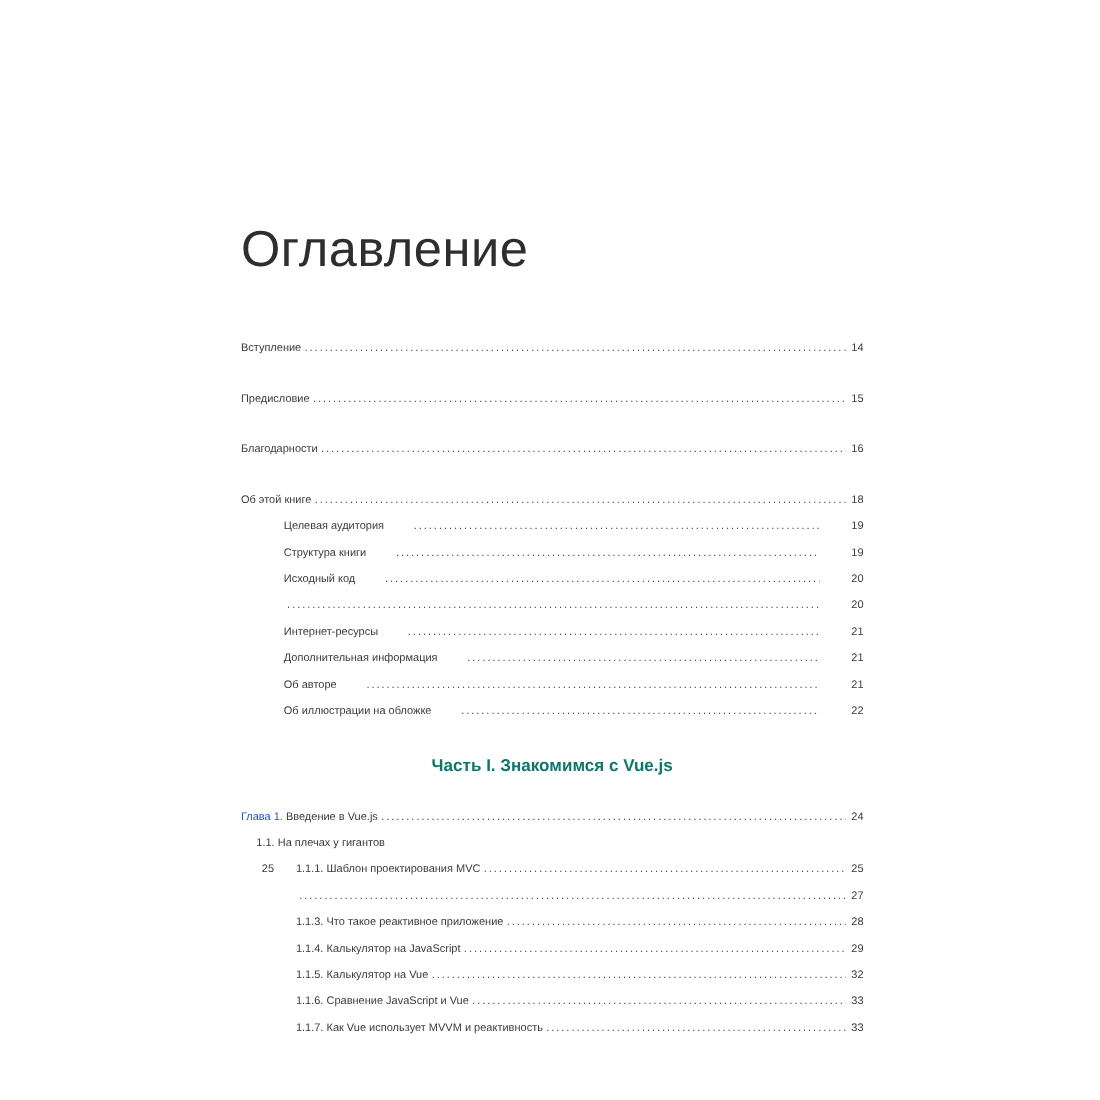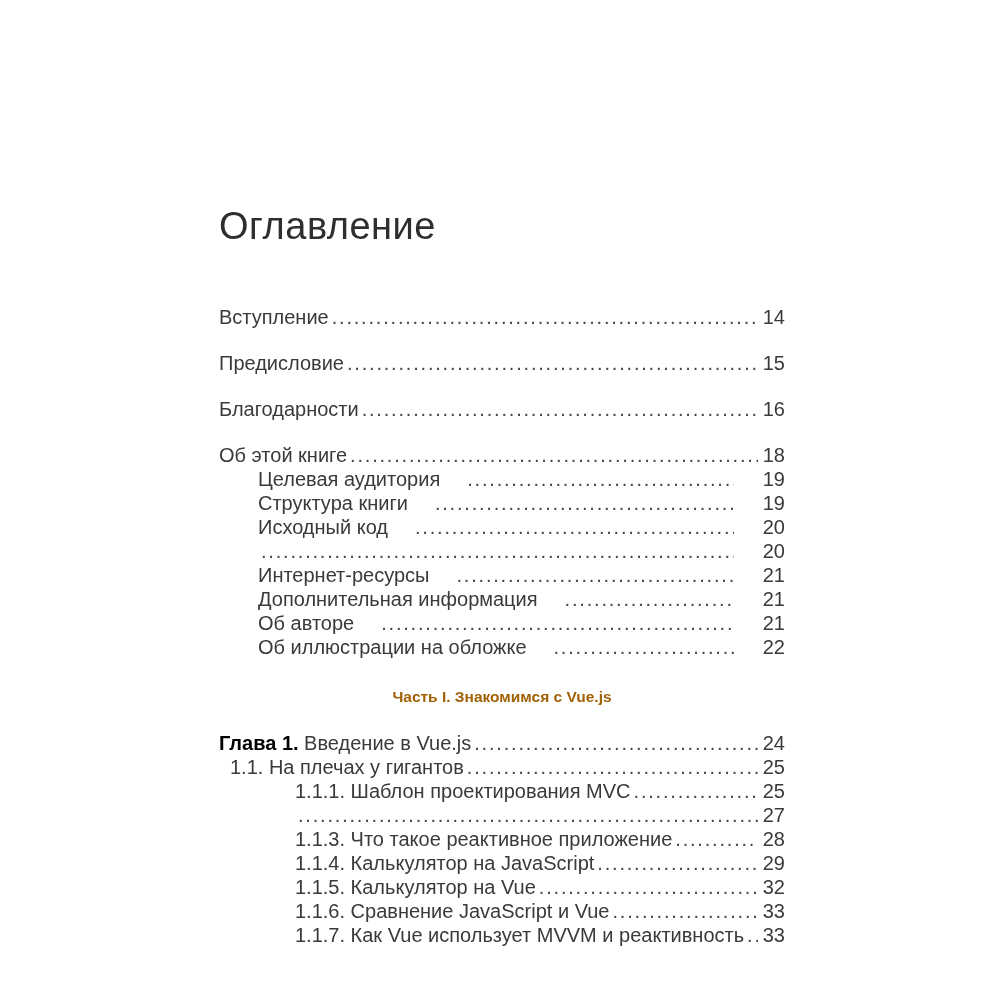--- a/index.html
+++ b/index.html
@@ -24,7 +24,7 @@
   }
   h1.title {
     margin: 204px 0 0 0;
-    font-size: 38px;
+    font-size: 46px;
     line-height: 44px;
     font-weight: 400;
     color: #2e2e2e;

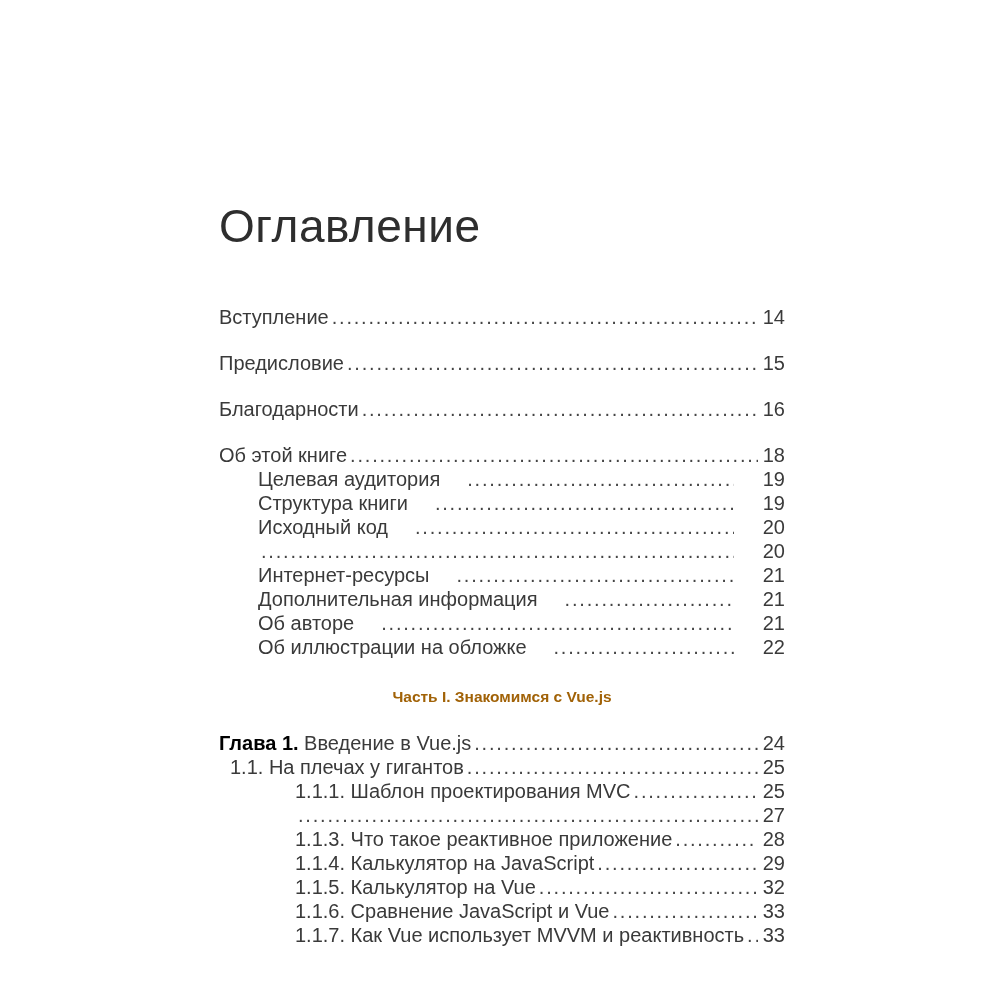--- a/index.html
+++ b/index.html
@@ -38,7 +38,7 @@
     align-items: baseline;
     height: 24px;
     line-height: 24px;
-    font-size: 20px;
+    font-size: 10px;
     white-space: nowrap;
   }
   .row.sp { margin-top: 22px; }

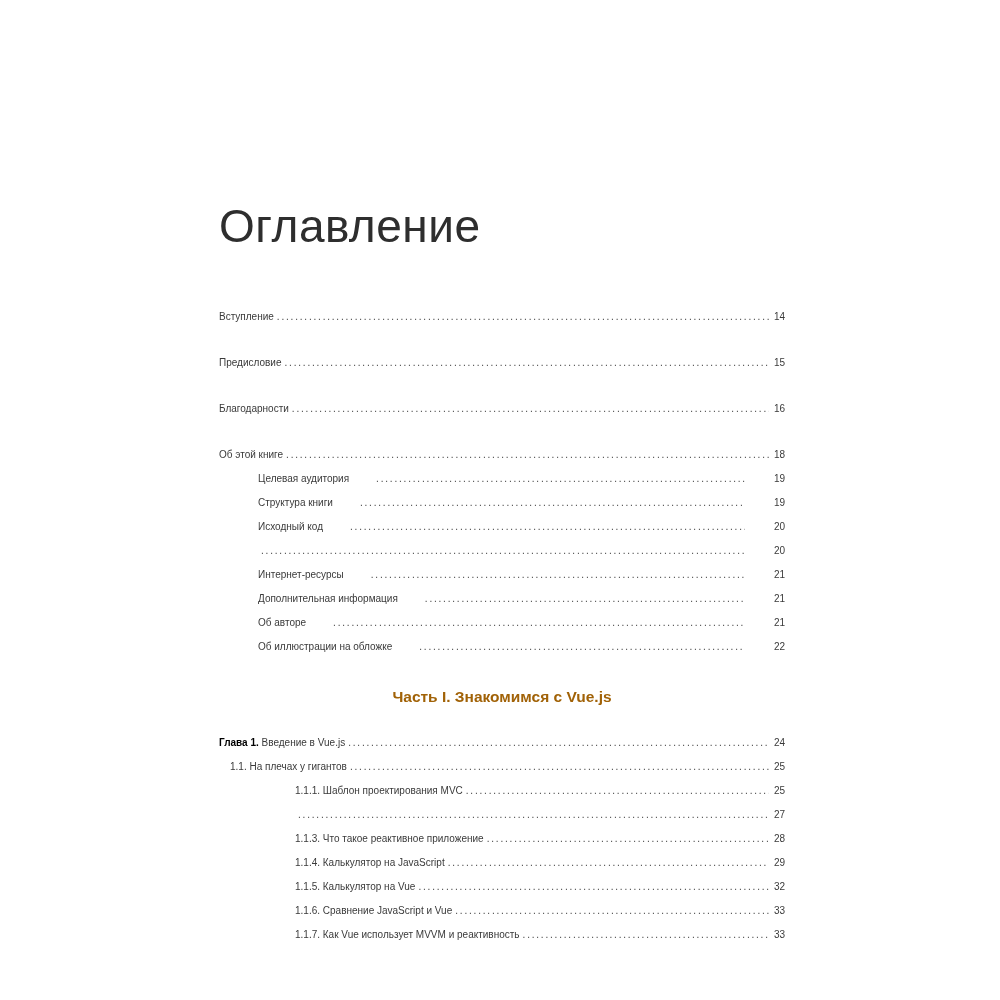--- a/index.html
+++ b/index.html
@@ -67,7 +67,7 @@
     text-align: center;
     font-size: 15.5px;
     font-weight: 700;
-    color: #a16207;
+    color: #0f766e;
   }
   .chapter-list {
     margin-top: 22px;

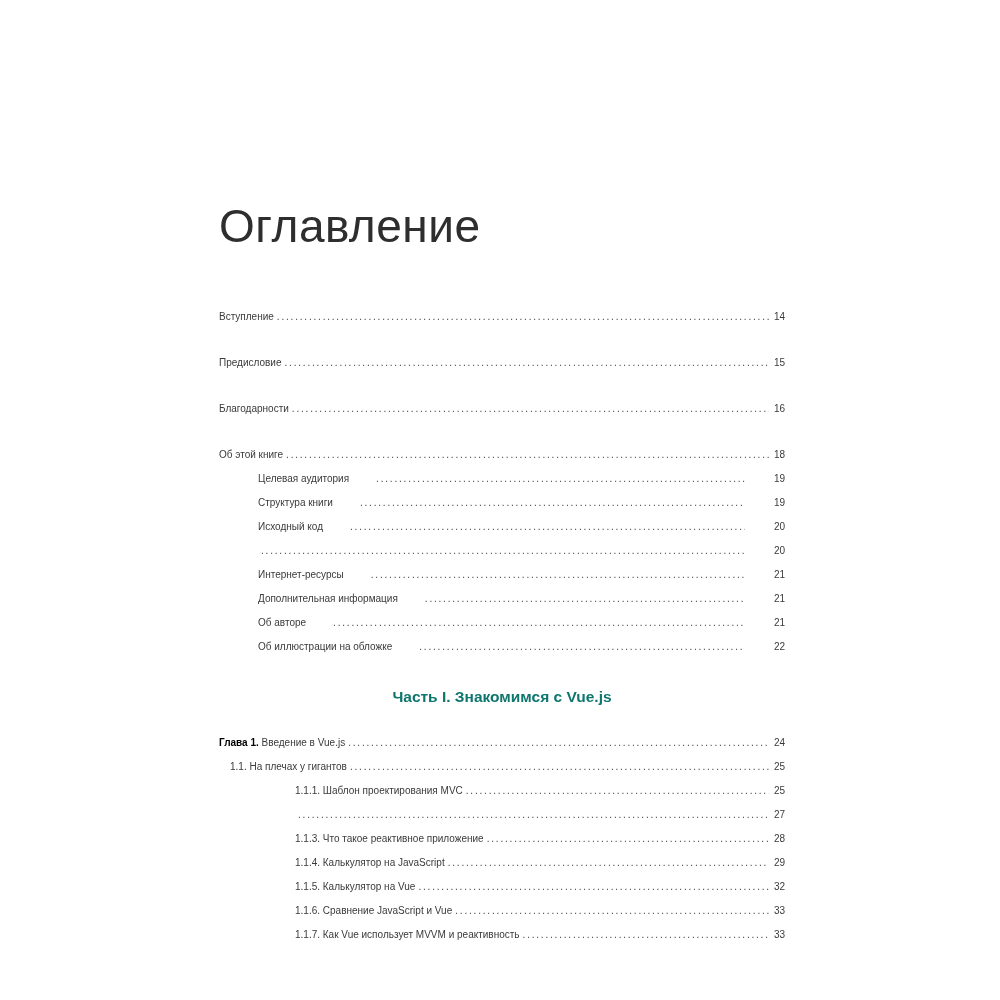--- a/index.html
+++ b/index.html
@@ -46,7 +46,7 @@
   .part  .lvl1 { margin-left: 11px; }
   .part  .lvl2 { margin-left: 76px; justify-content: space-between; }
   .row .label { flex: 0 0 auto; }
-  .row .label strong { font-weight: 700; color: #000000; }
+  .row .label strong { font-weight: 400; color: #1d4ed8; }
   .row .leader {
     flex: 1 1 auto;
     min-width: 0;

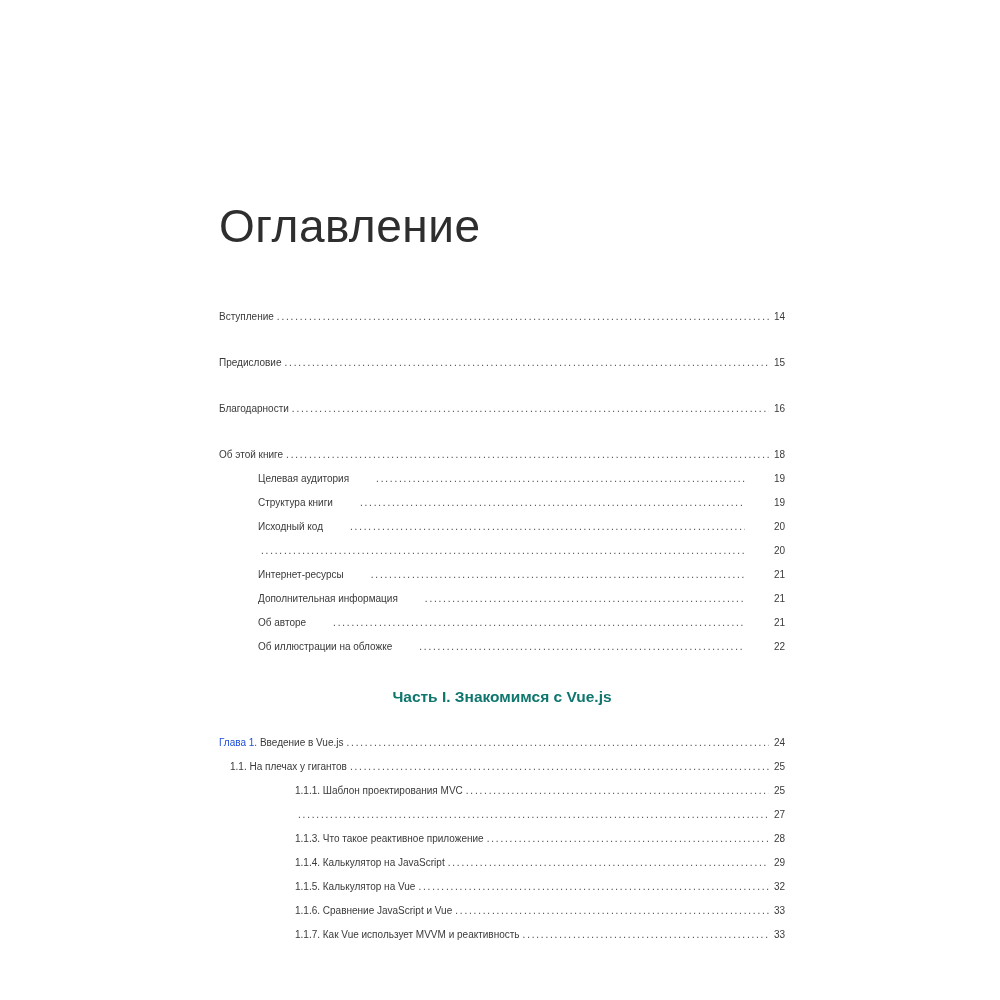--- a/index.html
+++ b/index.html
@@ -43,7 +43,7 @@
   }
   .row.sp { margin-top: 22px; }
   .front .lvl1 { margin-left: 39px; gap: 24px; }
-  .part  .lvl1 { margin-left: 11px; }
+  .part  .lvl1 { margin-left: 11px; flex-direction: column; }
   .part  .lvl2 { margin-left: 76px; justify-content: space-between; }
   .row .label { flex: 0 0 auto; }
   .row .label strong { font-weight: 400; color: #1d4ed8; }

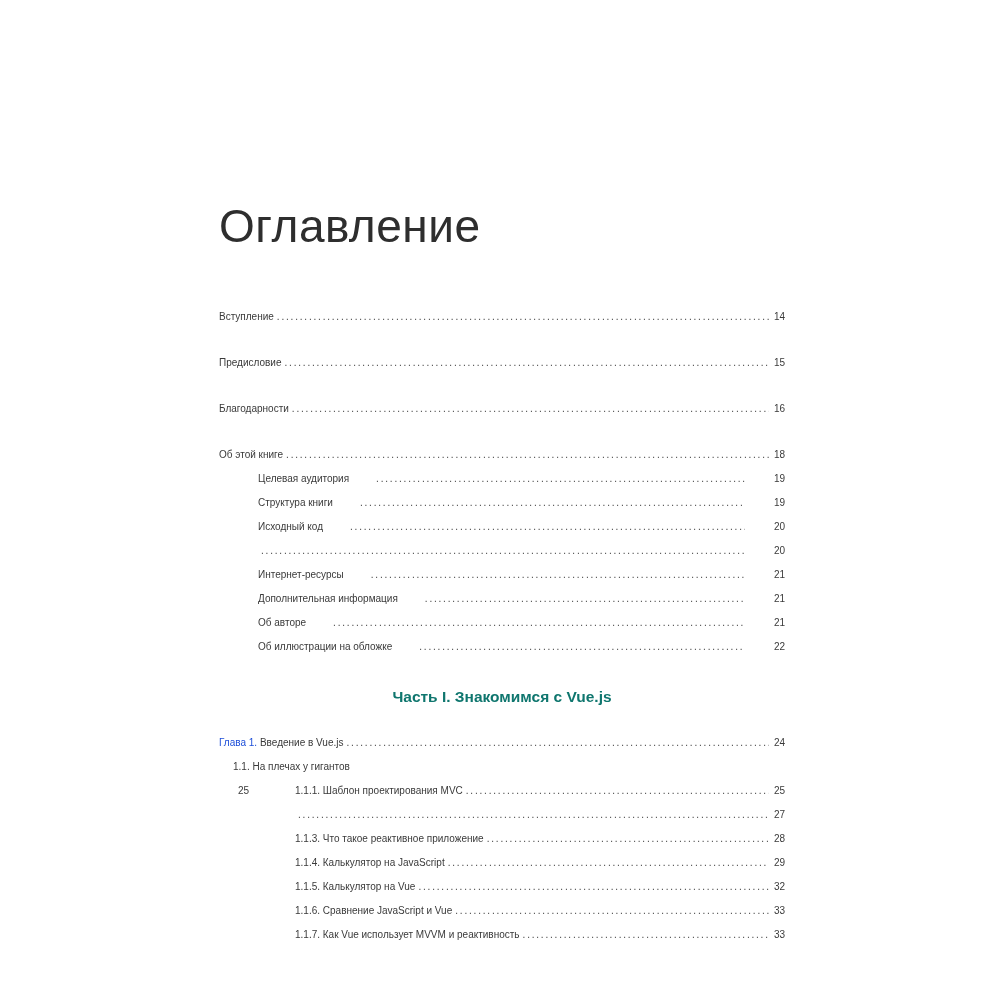--- a/index.html
+++ b/index.html
@@ -44,7 +44,7 @@
   .row.sp { margin-top: 22px; }
   .front .lvl1 { margin-left: 39px; gap: 24px; }
   .part  .lvl1 { margin-left: 11px; flex-direction: column; }
-  .part  .lvl2 { margin-left: 76px; justify-content: space-between; }
+  .part  .lvl2 { margin-left: 50px; justify-content: space-between; }
   .row .label { flex: 0 0 auto; }
   .row .label strong { font-weight: 400; color: #1d4ed8; }
   .row .leader {

